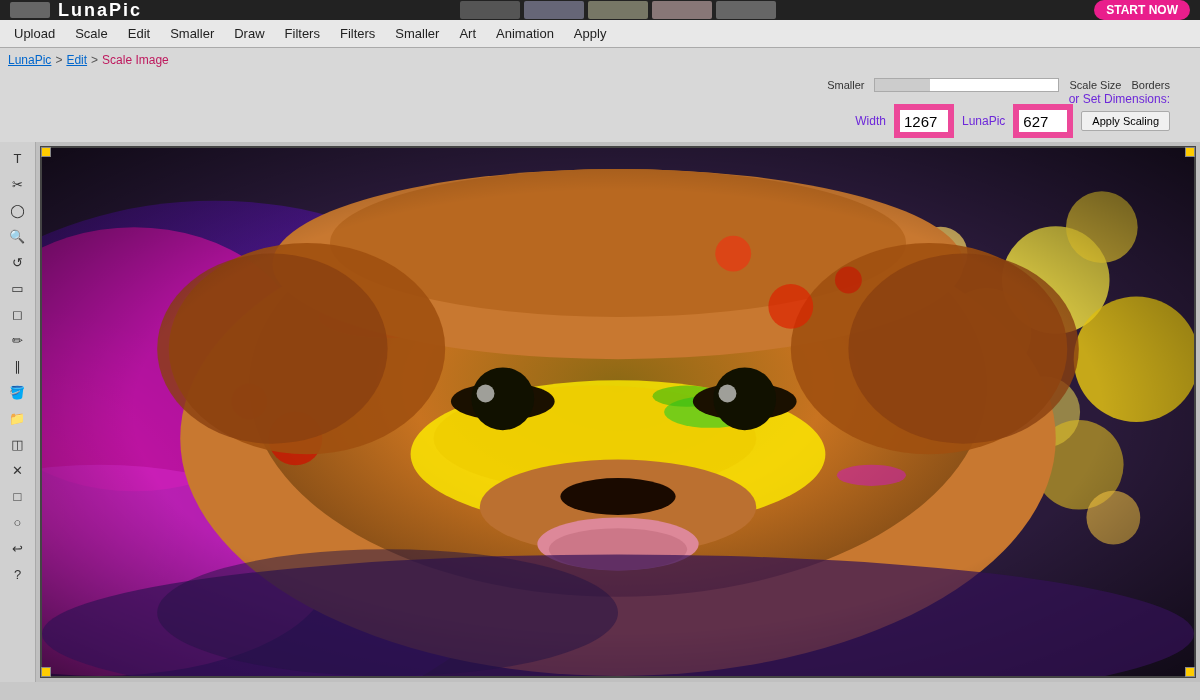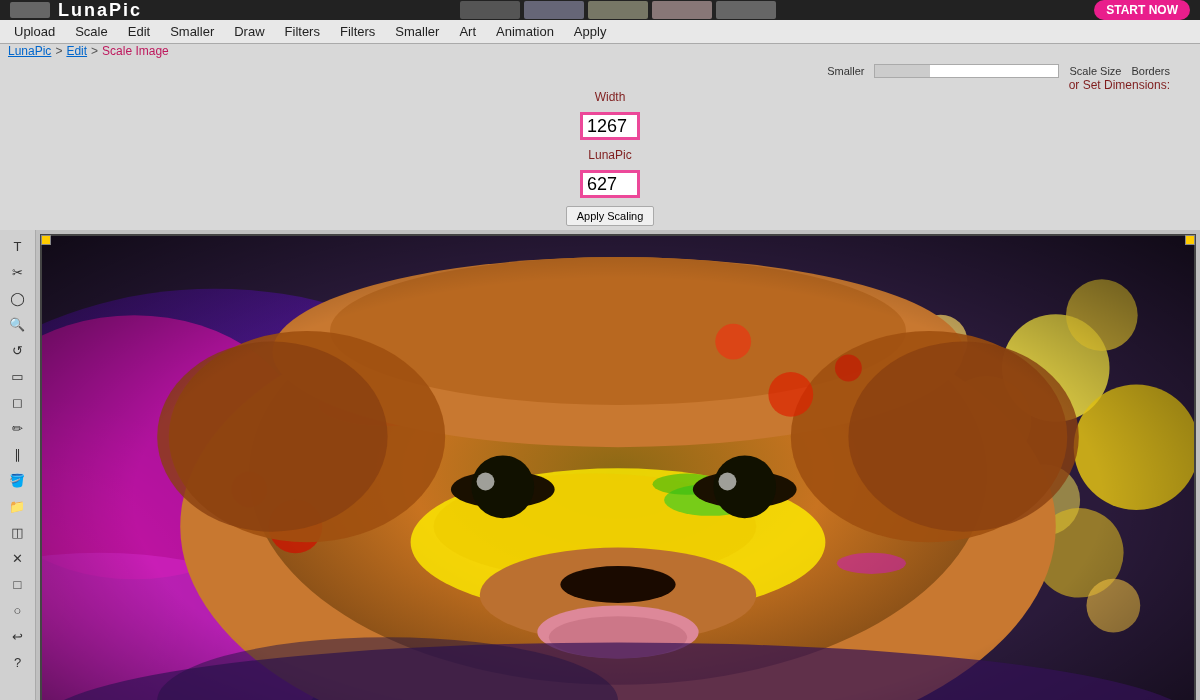--- a/index.html
+++ b/index.html
@@ -93,7 +93,7 @@
       margin-left: 600px;
     }
     .slider-label { font-size: 11px; color: #333; }
-    .dim-label { font-size: 12px; color: #7f1d1d; }
+    .dim-label { font-size: 12px; color: #6d28d9; }
     .dim-input {
       width: 60px;
       height: 28px;

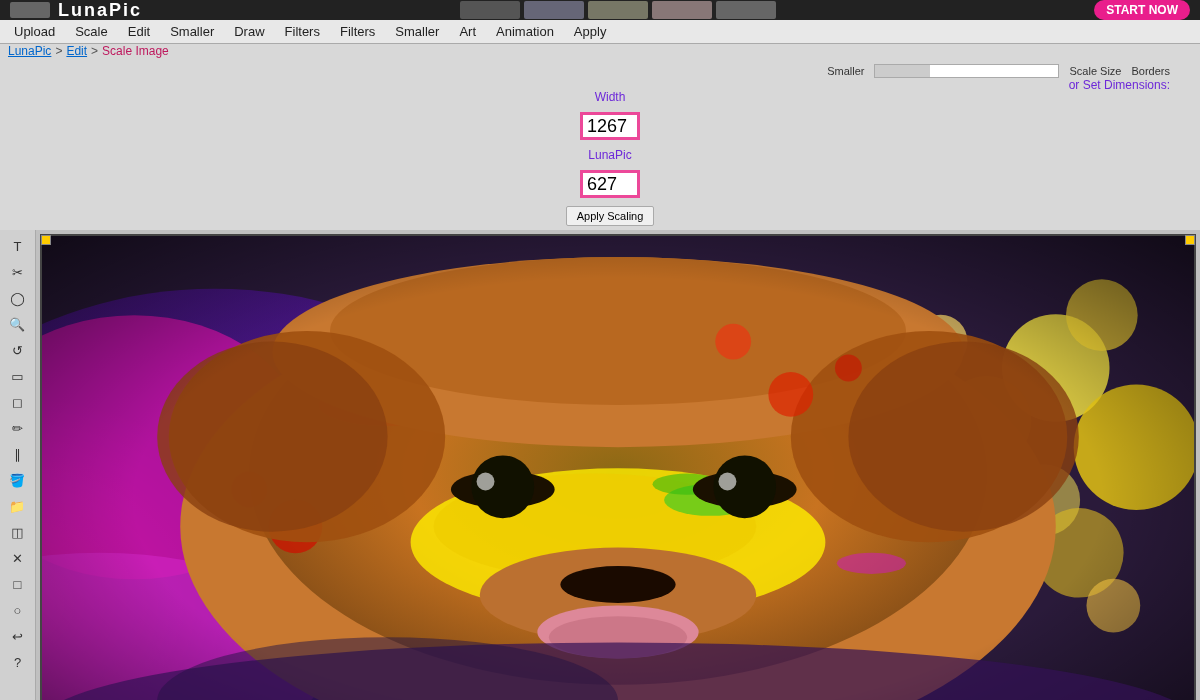--- a/index.html
+++ b/index.html
@@ -251,7 +251,7 @@
     <div style="display:flex;align-items:center;gap:8px;justify-content:flex-end;padding-right:20px;">
       <span class="dim-label">or Set Dimensions:</span>
     </div>
-    <div style="display:flex;align-items:center;gap:8px;justify-content:flex-end;padding-right:20px;margin-top:-2px;flex-direction:column;">
+    <div style="display:flex;align-items:center;gap:8px;justify-content:flex-end;padding-right:20px;margin-top:-2px;">
       <span class="dim-label">Width</span>
       <input type="text" class="dim-input" value="1267" style="">
       <span class="dim-label">LunaPic</span>

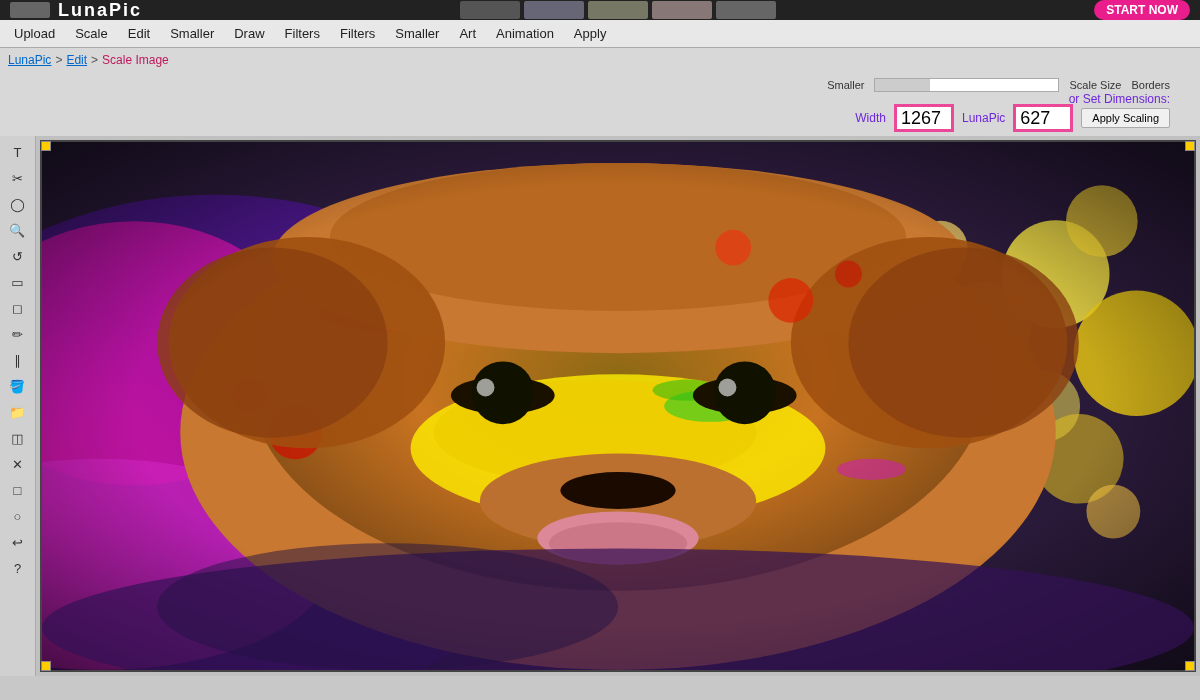--- a/index.html
+++ b/index.html
@@ -96,9 +96,9 @@
     .dim-label { font-size: 12px; color: #6d28d9; }
     .dim-input {
       width: 60px;
-      height: 28px;
-      border: 3px solid #ec4899;
-      font-size: 18px;
+      height: 34px;
+      border: 6px solid #ec4899;
+      font-size: 15px;
       padding: 2px 4px;
       background: white;
     }

